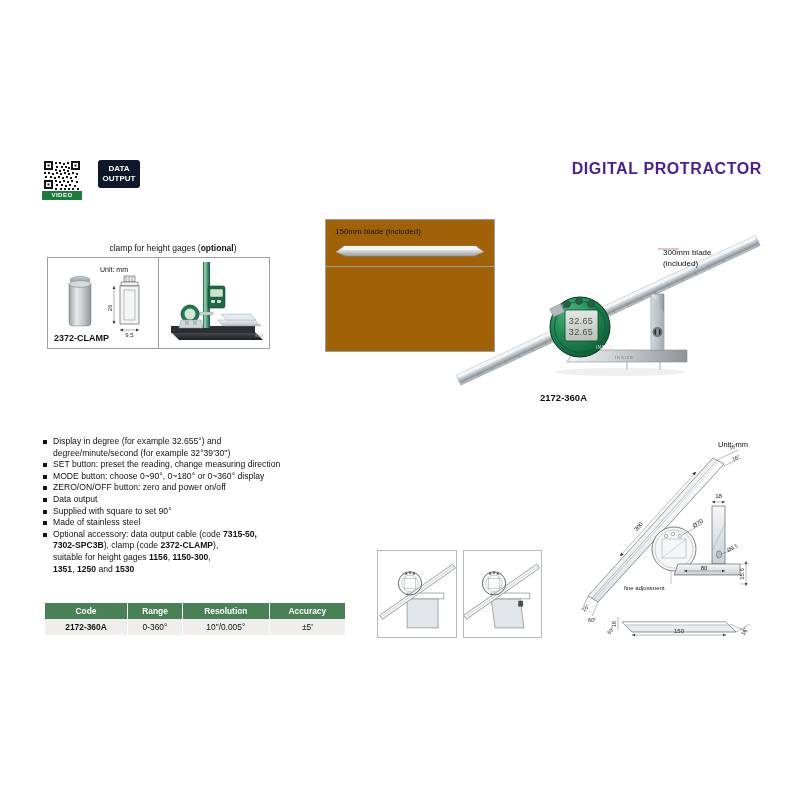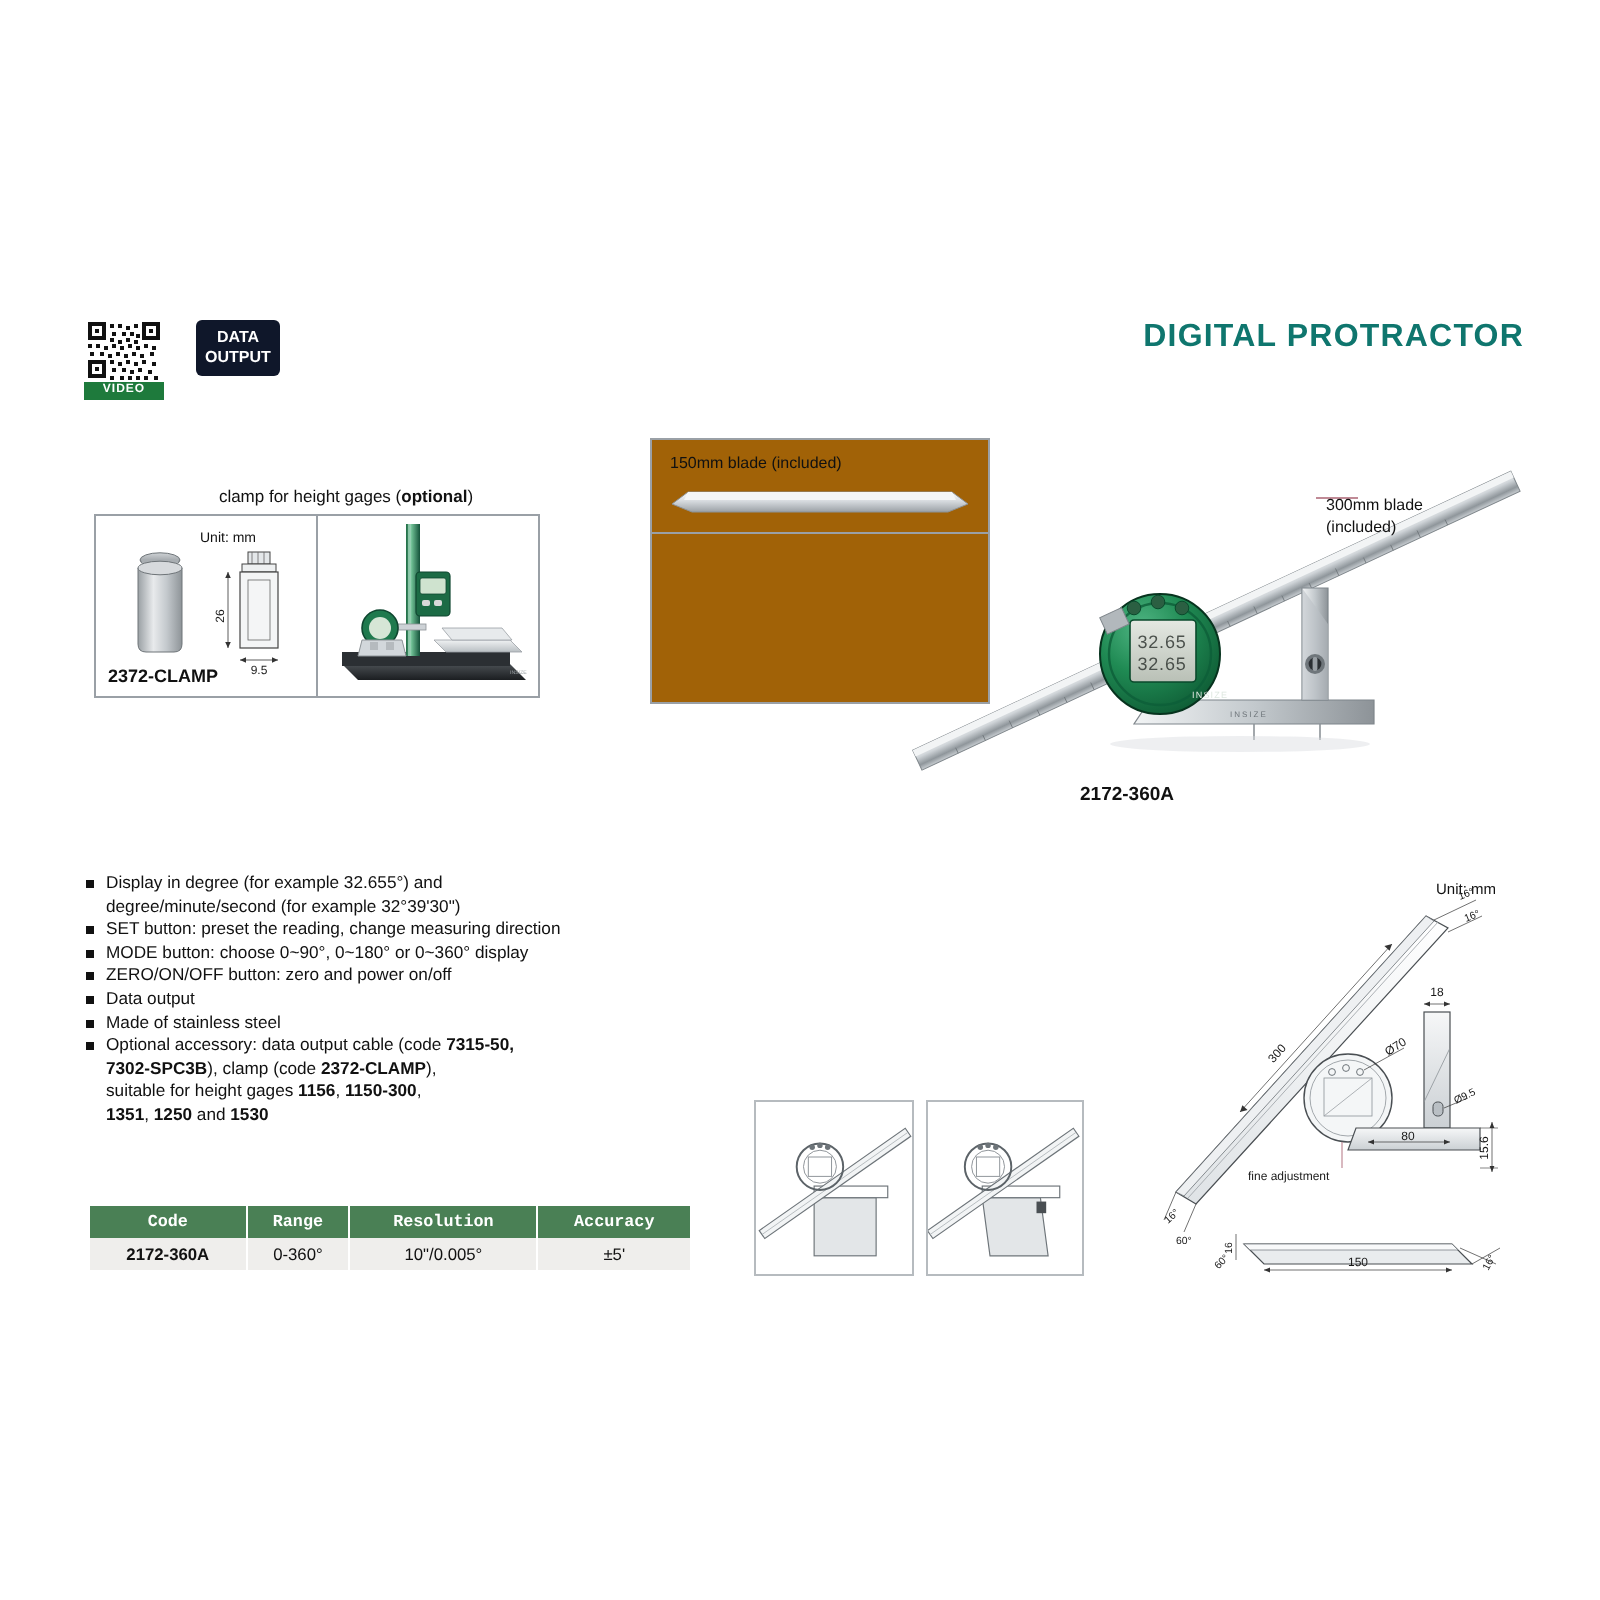--- a/index.html
+++ b/index.html
@@ -73,7 +73,7 @@
     font-size: 16px;
     font-weight: bold;
     letter-spacing: .6px;
-    color: #0f766e;
+    color: #4c1d95;
   }
 
   

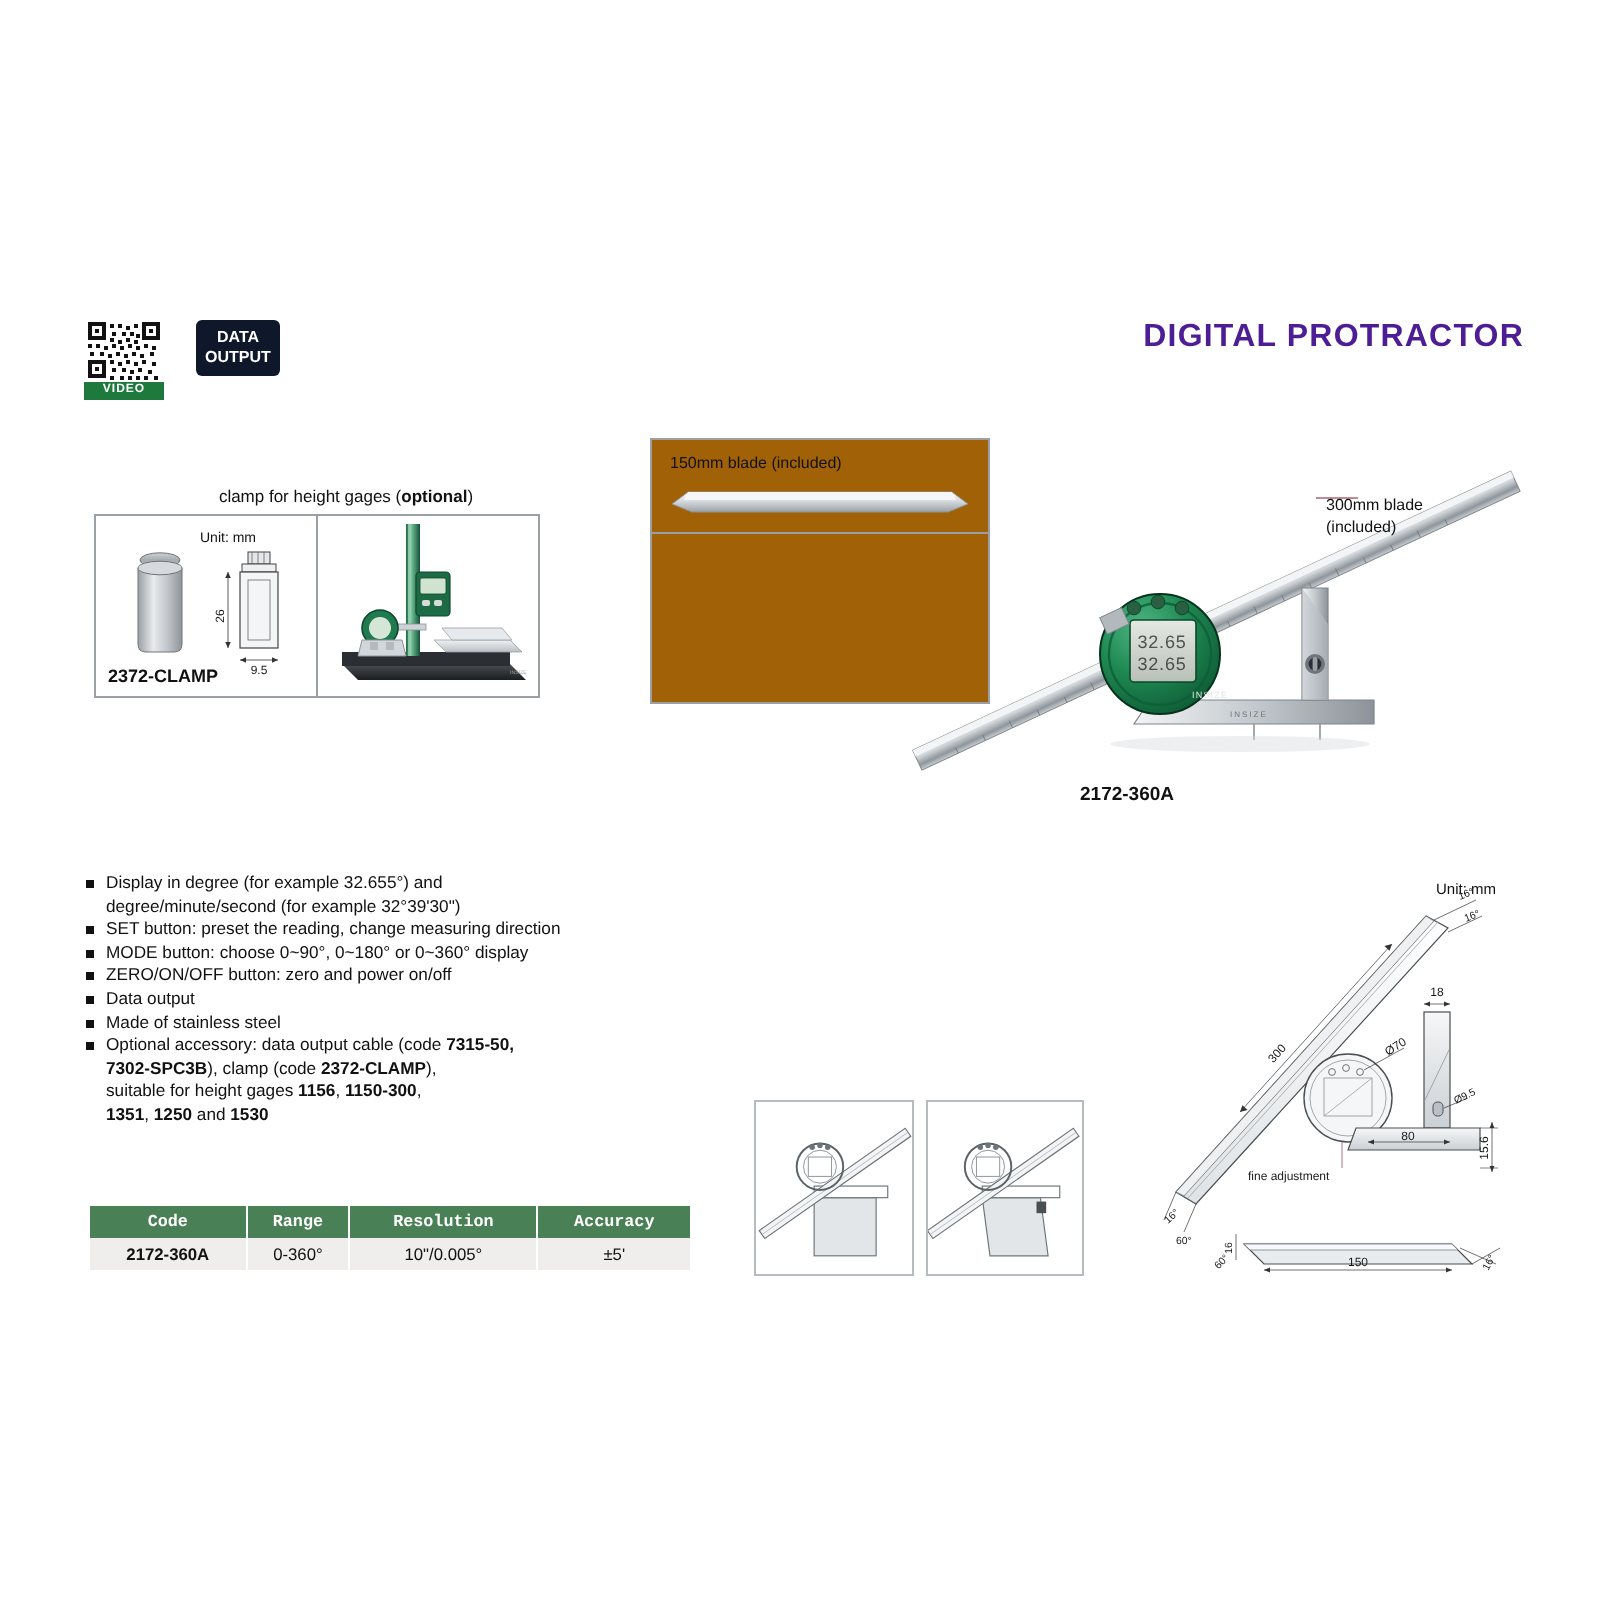--- a/index.html
+++ b/index.html
@@ -572,6 +572,7 @@
       <div class="feature-item">MODE button: choose 0~90°, 0~180° or 0~360° display</div>
       <div class="feature-item">ZERO/ON/OFF button: zero and power on/off</div>
       <div class="feature-item">Data output</div>
+      <div class="feature-item">Supplied with square to set 90°</div>
       <div class="feature-item">Made of stainless steel</div>
       <div class="feature-item">Optional accessory: data output cable (code <b>7315-50,<br>7302-SPC3B</b>), clamp (code <b>2372-CLAMP</b>),<br>suitable for height gages <b>1156</b>, <b>1150-300</b>,<br><b>1351</b>, <b>1250</b> and <b>1530</b></div>
     </div>

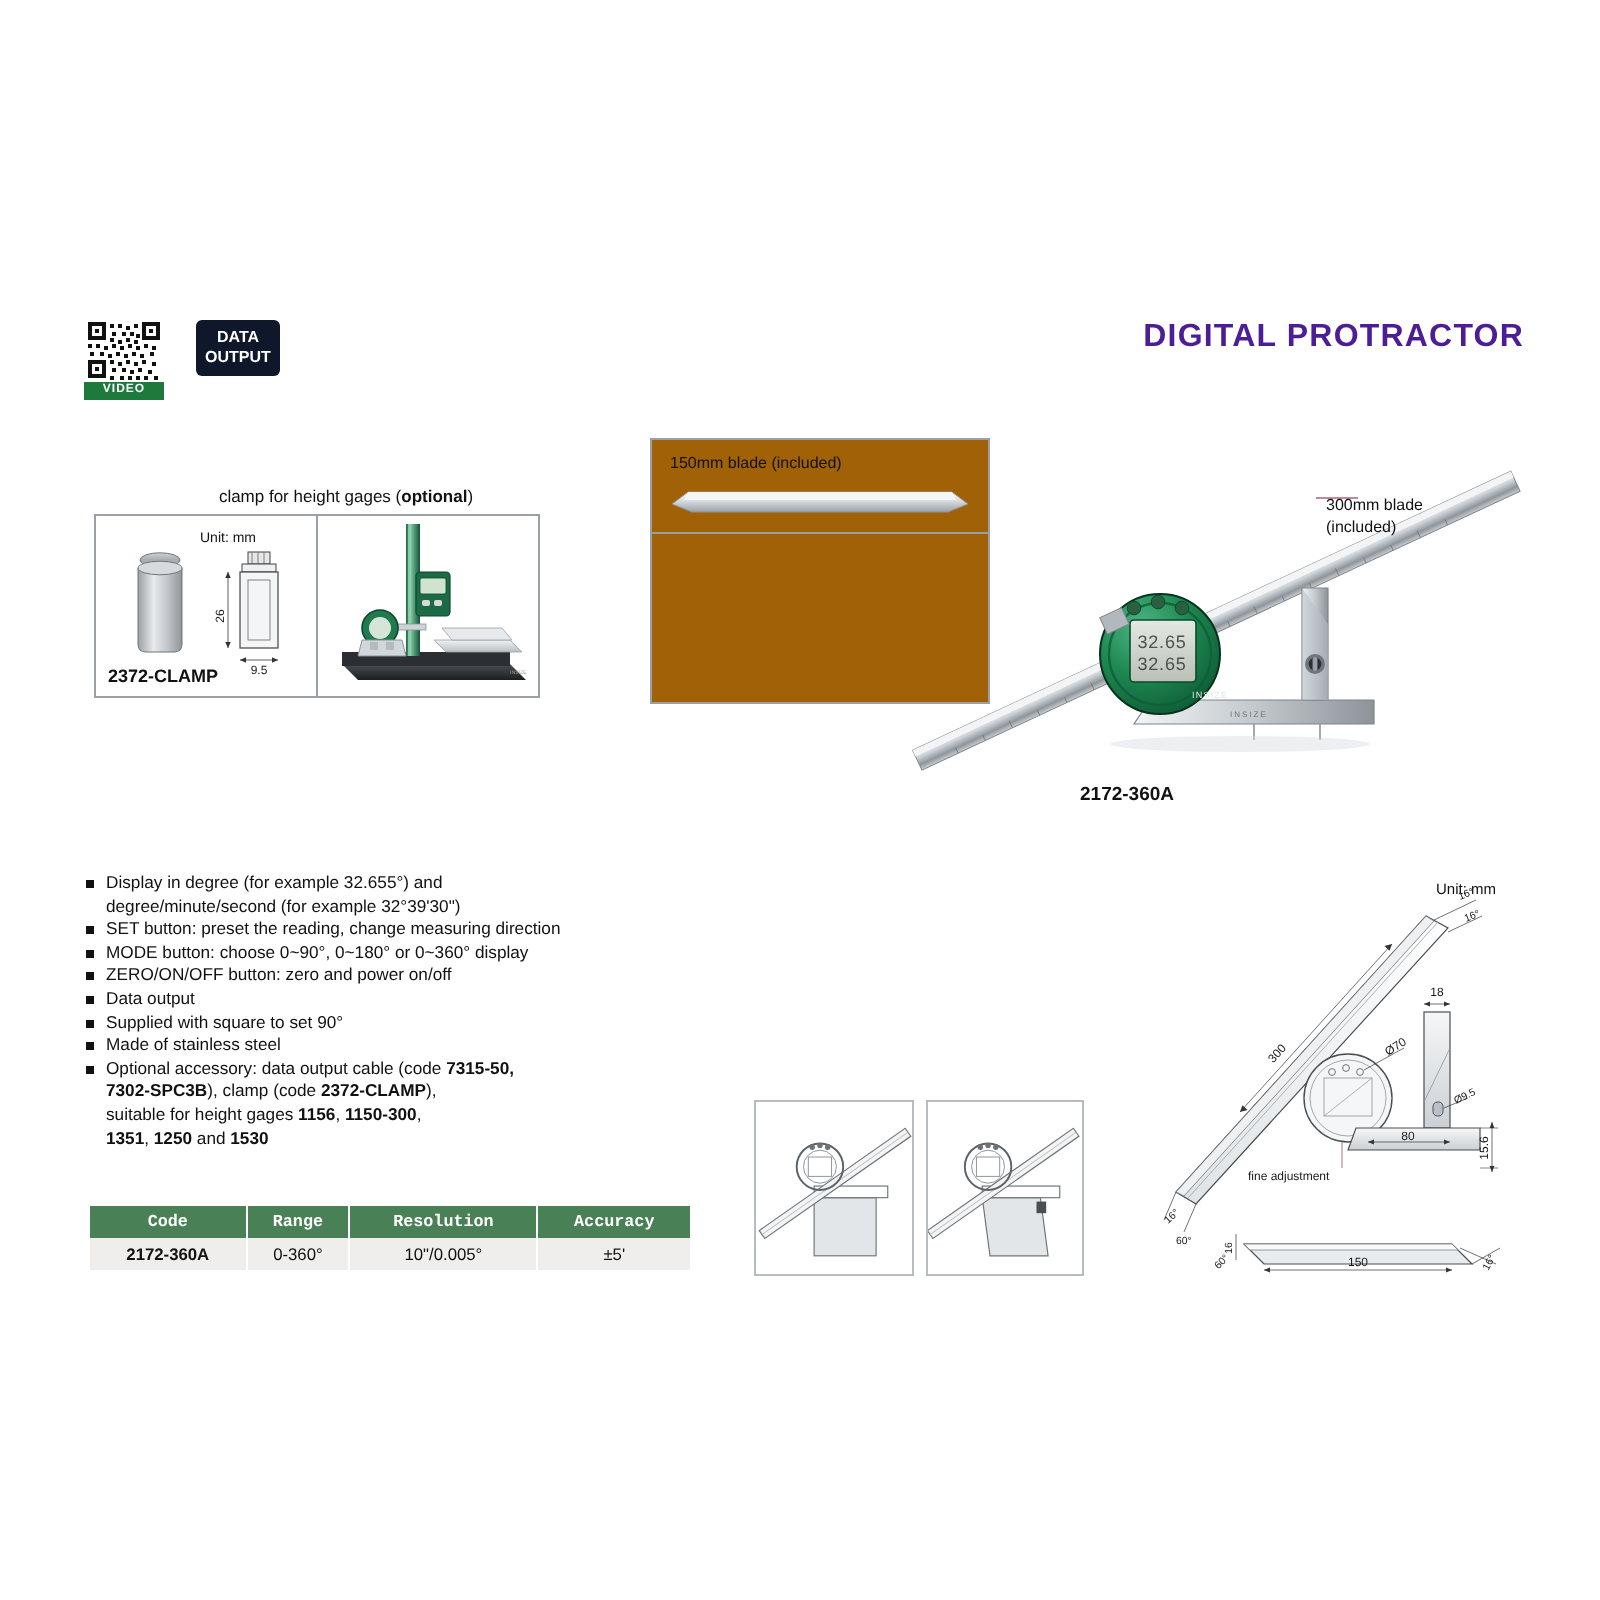--- a/index.html
+++ b/index.html
@@ -222,7 +222,6 @@
     text-align: center;
     padding: 3px 2px;
     border-right: 1px solid #ffffff;
-    font-family: Liberation Mono, monospace;
   }
   #spec-table th:last-child { border-right: none; }
   #spec-table td {

